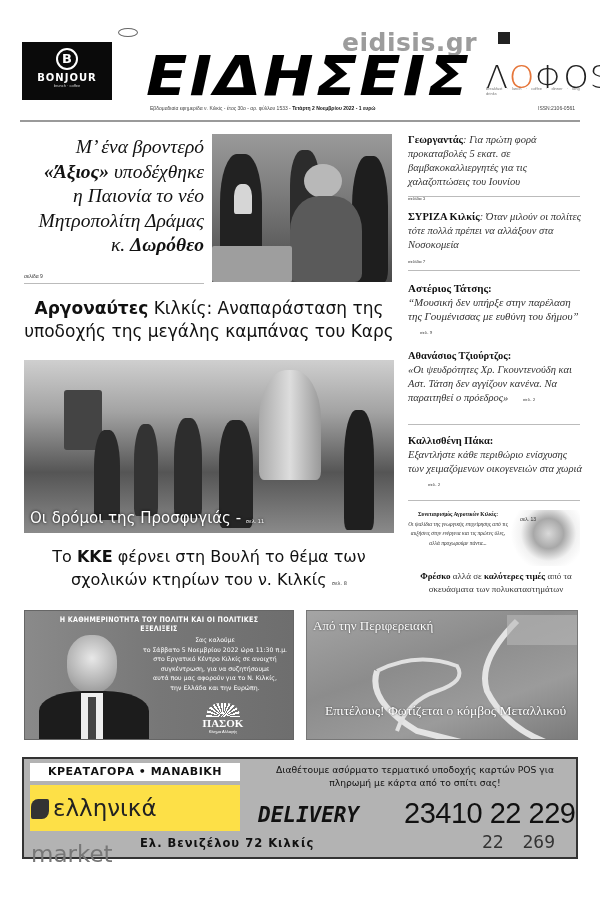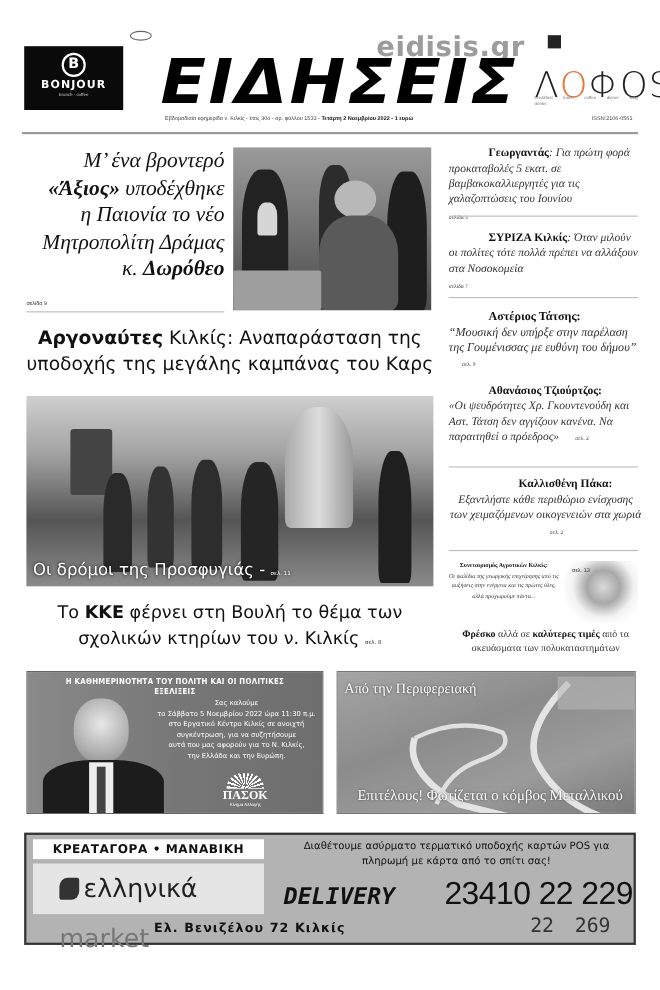--- a/index.html
+++ b/index.html
@@ -37,7 +37,7 @@
 
   
   .side-item { position: absolute; left: 408px; width: 176px; font-family: "Liberation Serif", serif; font-size: 10.5px; line-height: 14px; color: #333; }
-  .side-item .head { font-weight: bold; color: #111; font-style: normal; margin-left: 36px; }
+  .side-item .head { font-weight: bold; color: #111; font-style: normal; }
   .side-item i { font-style: italic; }
   .side-rule { position: absolute; left: 408px; width: 172px; height: 1px; background: #bbb; }
 

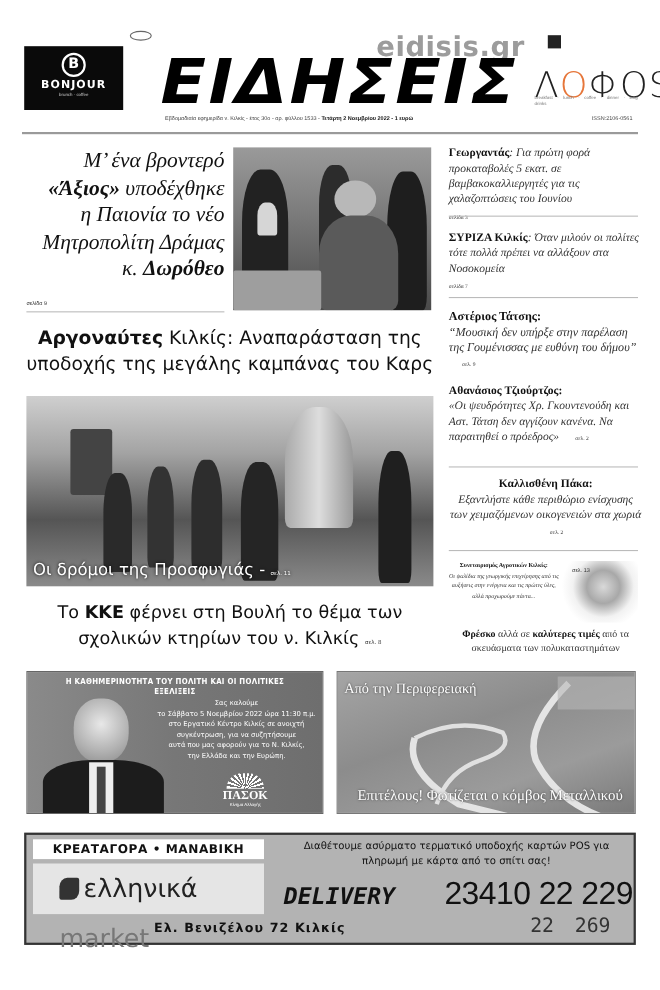--- a/index.html
+++ b/index.html
@@ -148,7 +148,7 @@
 </div>
 <div class="side-rule" style="top:424px;"></div>
 
-<div class="side-item" style="top:434px;text-align:center;">
+<div class="side-item" style="top:434px;">
   <div class="head">Καλλισθένη Πάκα:</div>
   <i>Εξαντλήστε κάθε περιθώριο ενίσχυσης των χειμαζόμενων οικογενειών στα χωριά</i>
   <span class="page-ref" style="margin-left:20px;">σελ. 2</span>

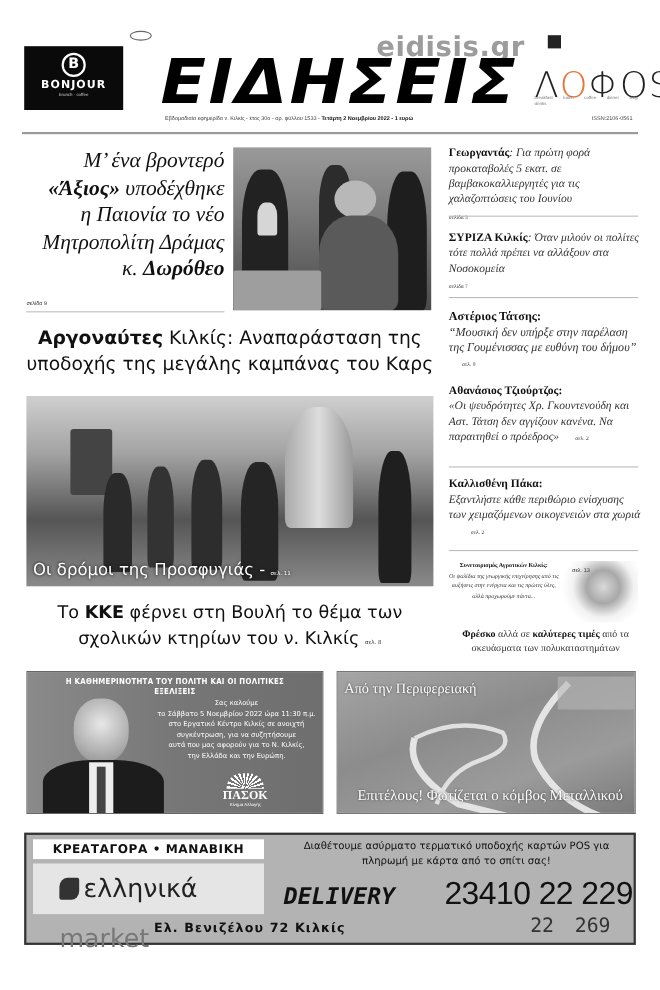--- a/index.html
+++ b/index.html
@@ -69,7 +69,7 @@
 
   .ad-road { position: absolute; left: 306px; top: 610px; width: 272px; height: 130px; background: linear-gradient(160deg, #a5a5a5 0%, #8c8c8c 40%, #9b9b9b 70%, #7a7a7a 100%); border: 1px solid #777; overflow: hidden; }
   .ad-road .t1 { position: absolute; left: 6px; top: 6px; color: #fff; font-family: "Liberation Serif", serif; font-size: 13px; line-height: 18px; text-shadow: 0 0 2px #333; }
-  .ad-road .t2 { position: absolute; left: 6px; bottom: 8px; color: #fff; font-family: "Liberation Serif", serif; font-size: 13.5px; text-shadow: 0 0 2px #333; white-space: nowrap; padding-left: 12px; }
+  .ad-road .t2 { position: absolute; left: 6px; bottom: 20px; color: #fff; font-family: "Liberation Serif", serif; font-size: 13.5px; text-shadow: 0 0 2px #333; white-space: nowrap; padding-left: 12px; }
 
   
   .ad-market { position: absolute; left: 22px; top: 757px; width: 556px; height: 102px; background: #b3b3b3; border: 2px solid #333; }

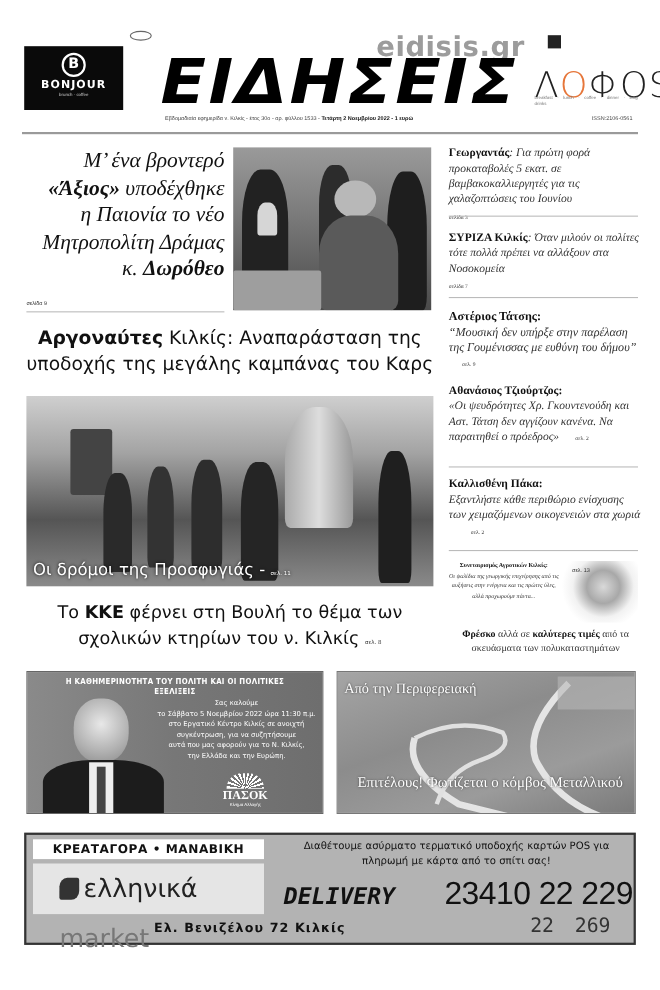--- a/index.html
+++ b/index.html
@@ -74,7 +74,7 @@
   
   .ad-market { position: absolute; left: 22px; top: 757px; width: 556px; height: 102px; background: #b3b3b3; border: 2px solid #333; }
   .ad-market .store { position: absolute; left: 6px; top: 4px; width: 210px; height: 18px; background: #fff; text-align: center; font-family: "DejaVu Sans", sans-serif; font-weight: bold; font-size: 11px; line-height: 18px; letter-spacing: 0.5px; }
-  .ad-market .brand { position: absolute; left: 6px; top: 26px; width: 210px; height: 46px; background: #e5e5e5; font-family: "DejaVu Sans", sans-serif; font-size: 23px; line-height: 46px; padding-left: 24px; color: #222; }
+  .ad-market .brand { position: absolute; left: 6px; top: 26px; width: 210px; height: 46px; background: #fde047; font-family: "DejaVu Sans", sans-serif; font-size: 23px; line-height: 46px; padding-left: 1px; color: #222; }
   .ad-market .brand .logo-mark { display: inline-block; width: 18px; height: 20px; background: #333; border-radius: 40% 10% 40% 10%; vertical-align: -3px; margin-right: 4px; }
   .ad-market .brand .mk { color: #777; }
   .ad-market .pos { position: absolute; left: 232px; top: 4px; width: 318px; text-align: center; font-family: "DejaVu Sans", sans-serif; font-weight: normal; font-size: 9.2px; line-height: 13px; color: #111; }

